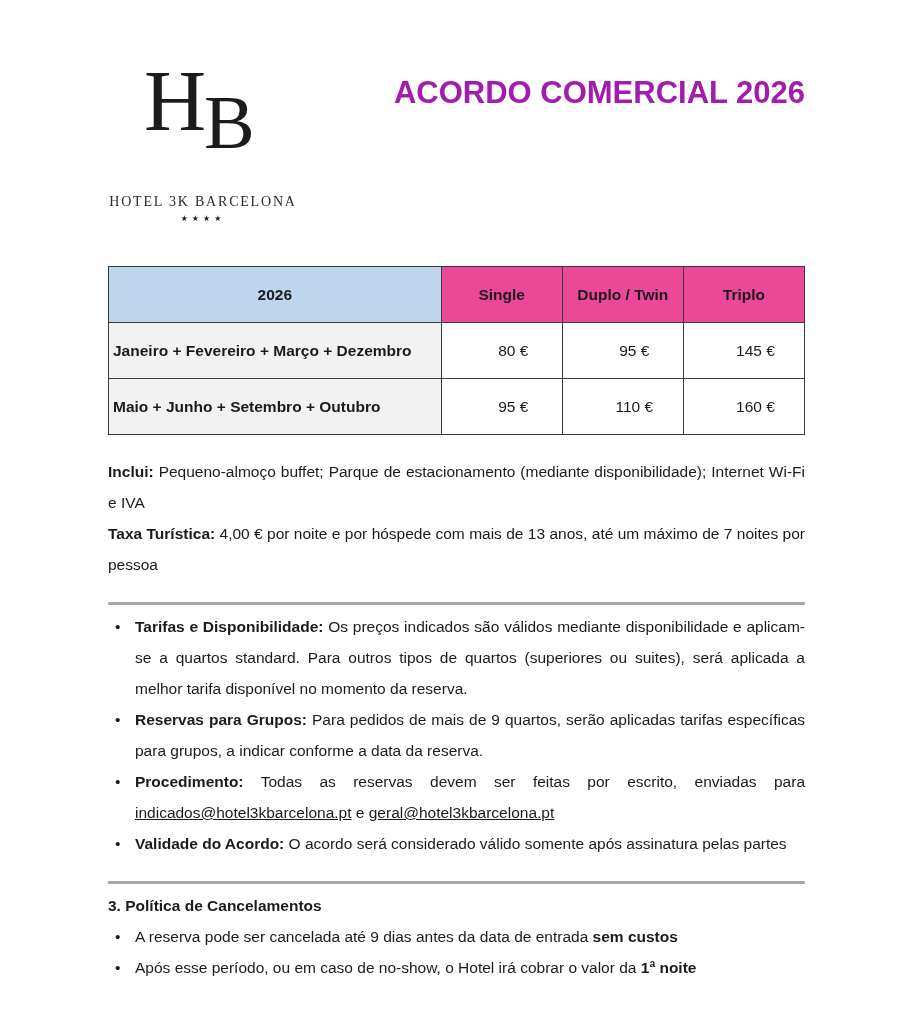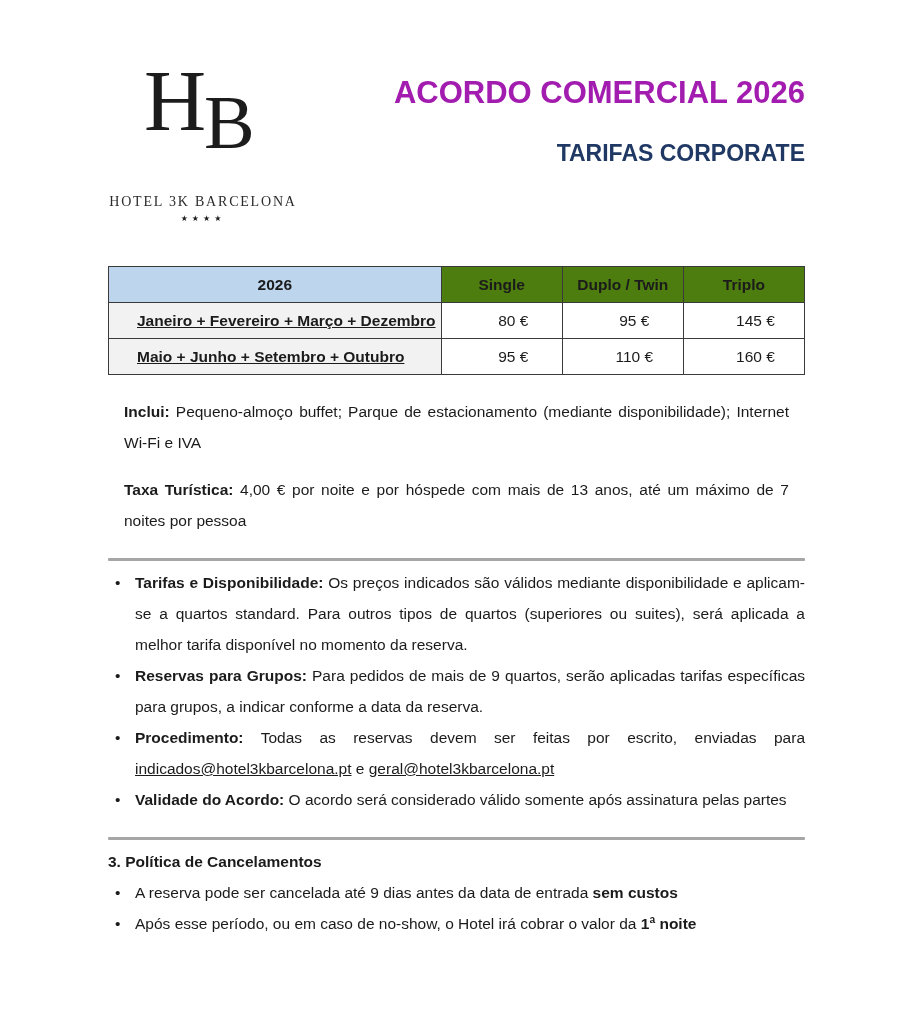--- a/index.html
+++ b/index.html
@@ -77,7 +77,6 @@
     </div>
     <div class="titles">
       <div class="doc-title">ACORDO COMERCIAL 2026</div>
-      <div class="doc-subtitle">TARIFAS CORPORATE</div>
     </div>
   </div>
 

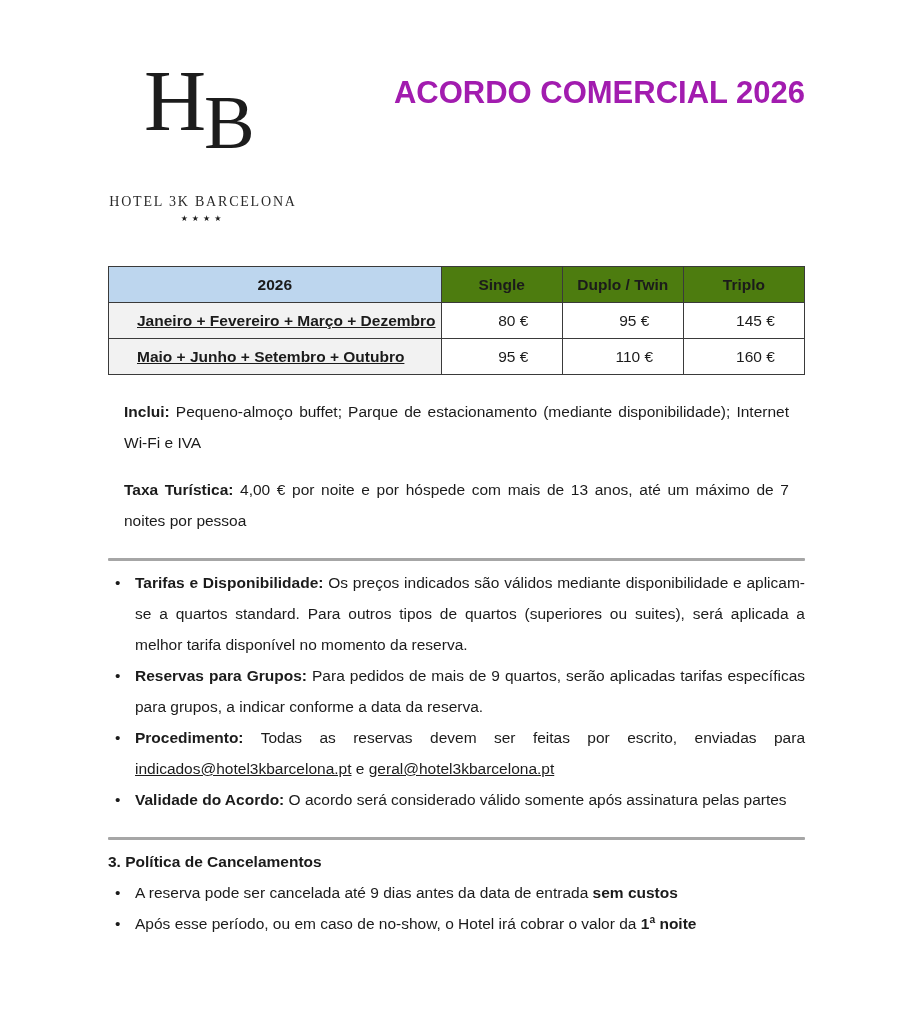--- a/index.html
+++ b/index.html
@@ -38,7 +38,7 @@
   .rates col.c-rate { width: 17.4%; }
   .rates th, .rates td {
     border: 1.5px solid #3a3a3a;
-    height: 36px;
+    height: 56px;
     font-size: 15.5px;
     vertical-align: middle;
   }

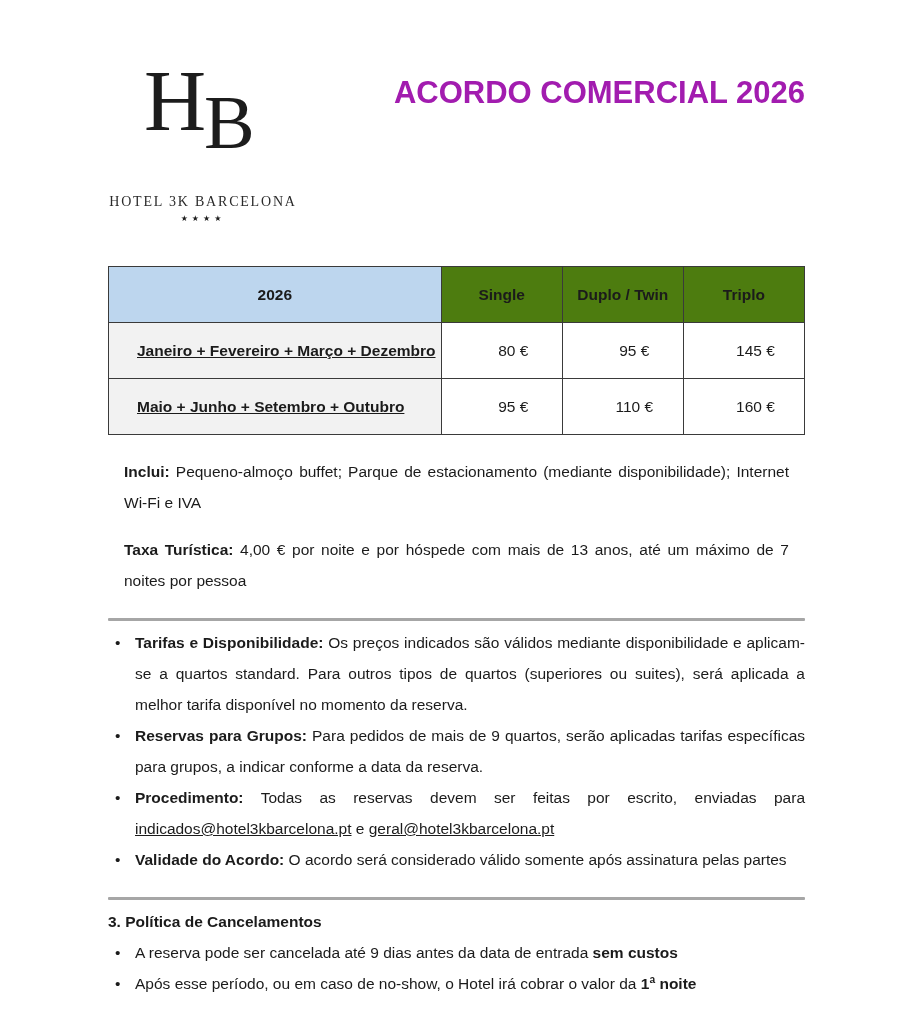--- a/index.html
+++ b/index.html
@@ -44,7 +44,7 @@
   }
   .rates th { font-weight: bold; text-align: center; }
   .th-year { background: #BDD6EE; font-size: 16px; }
-  .th-room { background: #4d7c0f; }
+  .th-room { background: #ec4899; }
   .td-period { background: #F2F2F2; font-weight: bold; text-align: left; padding-left: 28px; text-decoration: underline; }
   .td-rate { background: #ffffff; text-align: center; padding-left: 24px; }
 

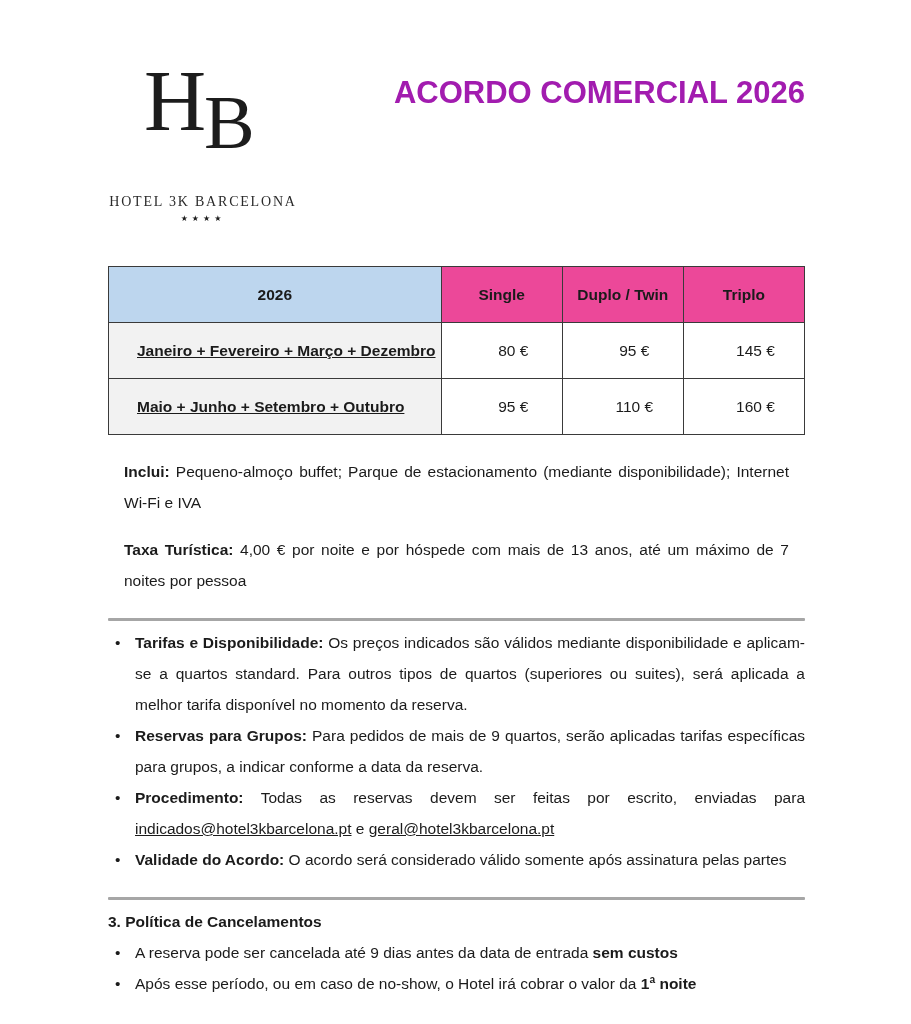--- a/index.html
+++ b/index.html
@@ -45,7 +45,7 @@
   .rates th { font-weight: bold; text-align: center; }
   .th-year { background: #BDD6EE; font-size: 16px; }
   .th-room { background: #ec4899; }
-  .td-period { background: #F2F2F2; font-weight: bold; text-align: left; padding-left: 28px; text-decoration: underline; }
+  .td-period { background: #F2F2F2; font-weight: bold; text-align: left; padding-left: 4px; }
   .td-rate { background: #ffffff; text-align: center; padding-left: 24px; }
 
   

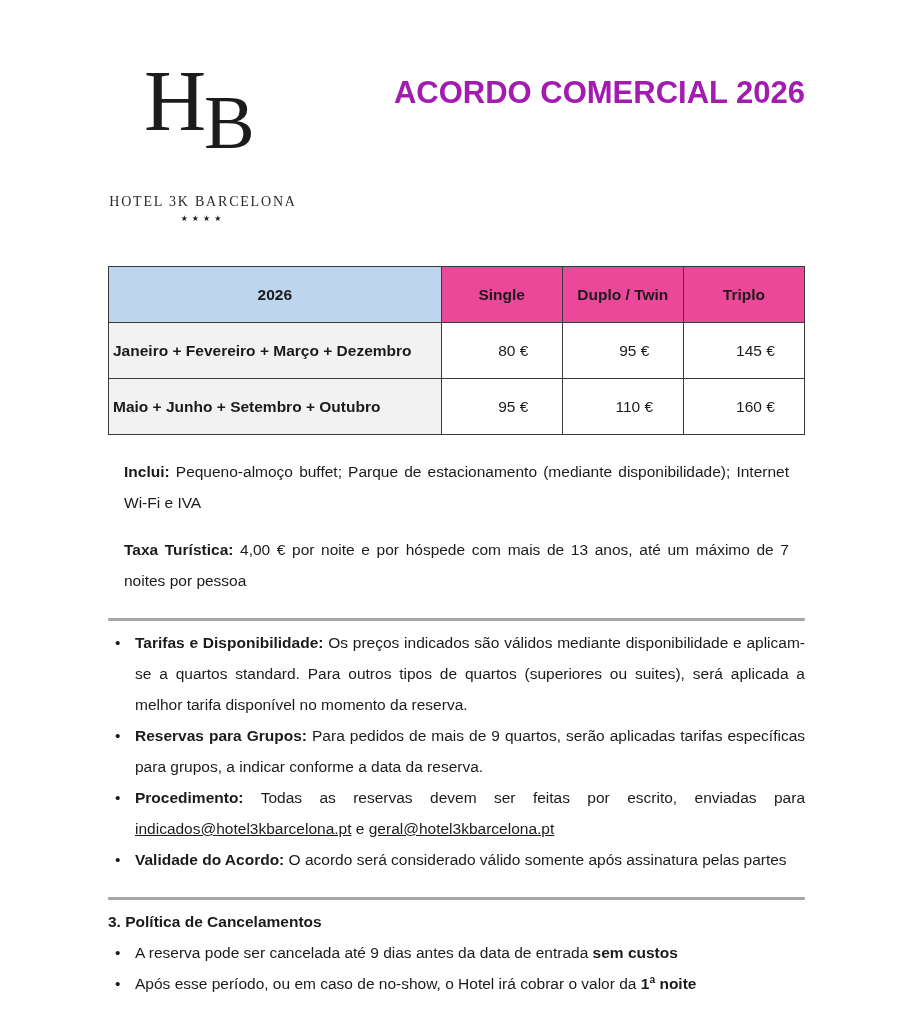--- a/index.html
+++ b/index.html
@@ -49,7 +49,7 @@
   .td-rate { background: #ffffff; text-align: center; padding-left: 24px; }
 
   
-  .para { font-size: 15.5px; line-height: 31px; text-align: justify; margin: 16px; }
+  .para { font-size: 15.5px; line-height: 31px; text-align: justify; margin: 0; }
   .para.first { margin-top: 21px; }
   .bold { font-weight: bold; }
 

